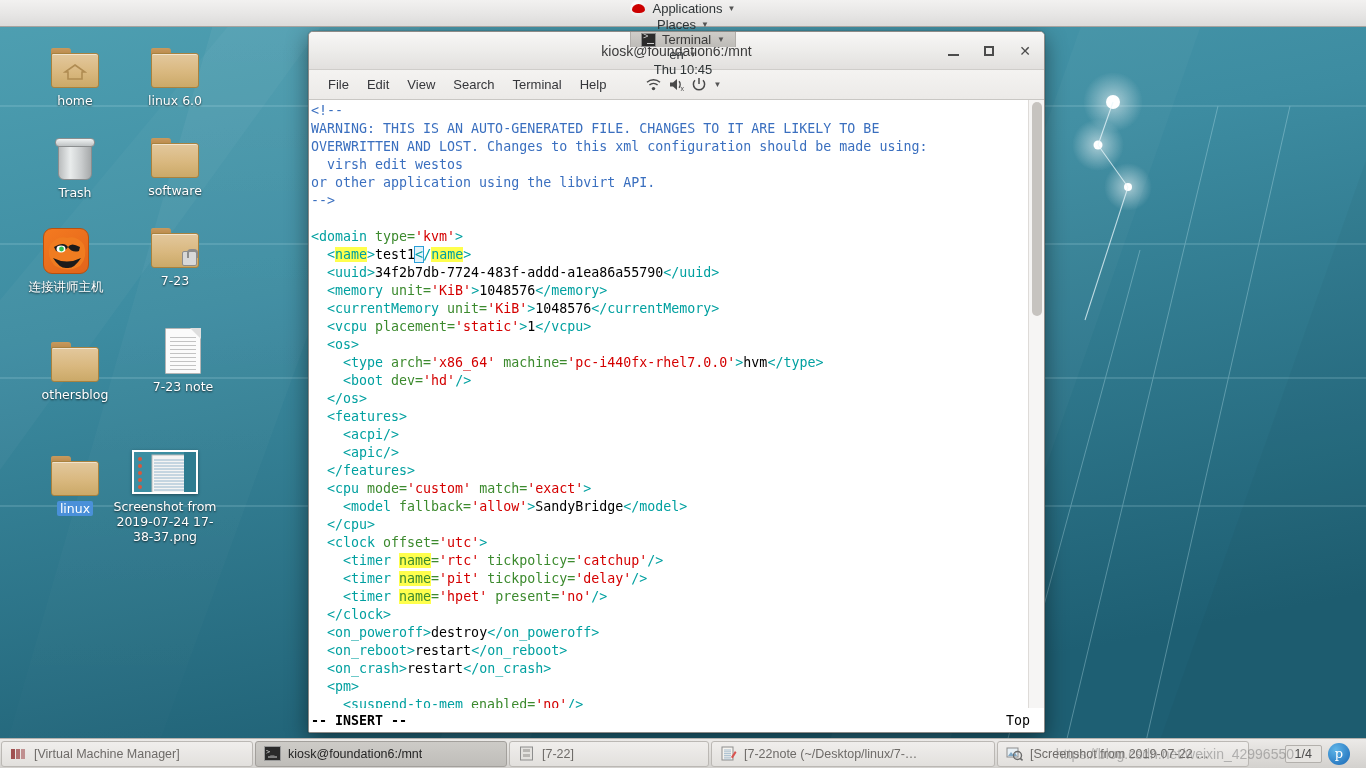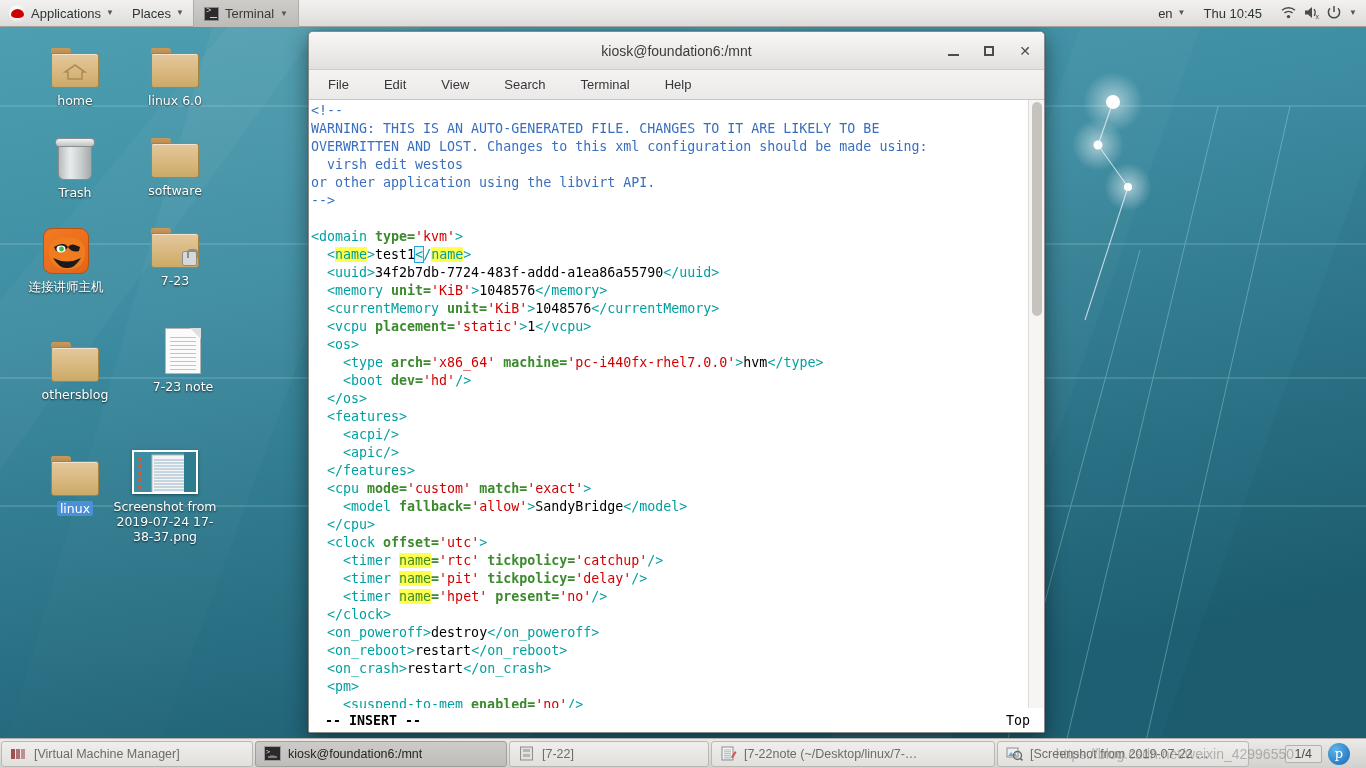--- a/index.html
+++ b/index.html
@@ -26,9 +26,10 @@
     position: absolute; left: 0; top: 0; width: 1366px; height: 27px;
     background: linear-gradient(to bottom, #f2f1f0 0%, #e8e7e6 50%, #dcdbda 100%);
     border-bottom: 1px solid #a6a39f;
-    display: flex; align-items: flex-start;
+    display: flex; align-items: center;
     font-size: 13px; color: #2e3436;
     z-index: 50;
+    flex-direction: column;
   }
   #top-panel .tp-item {
     display: flex; align-items: center; gap: 5px;

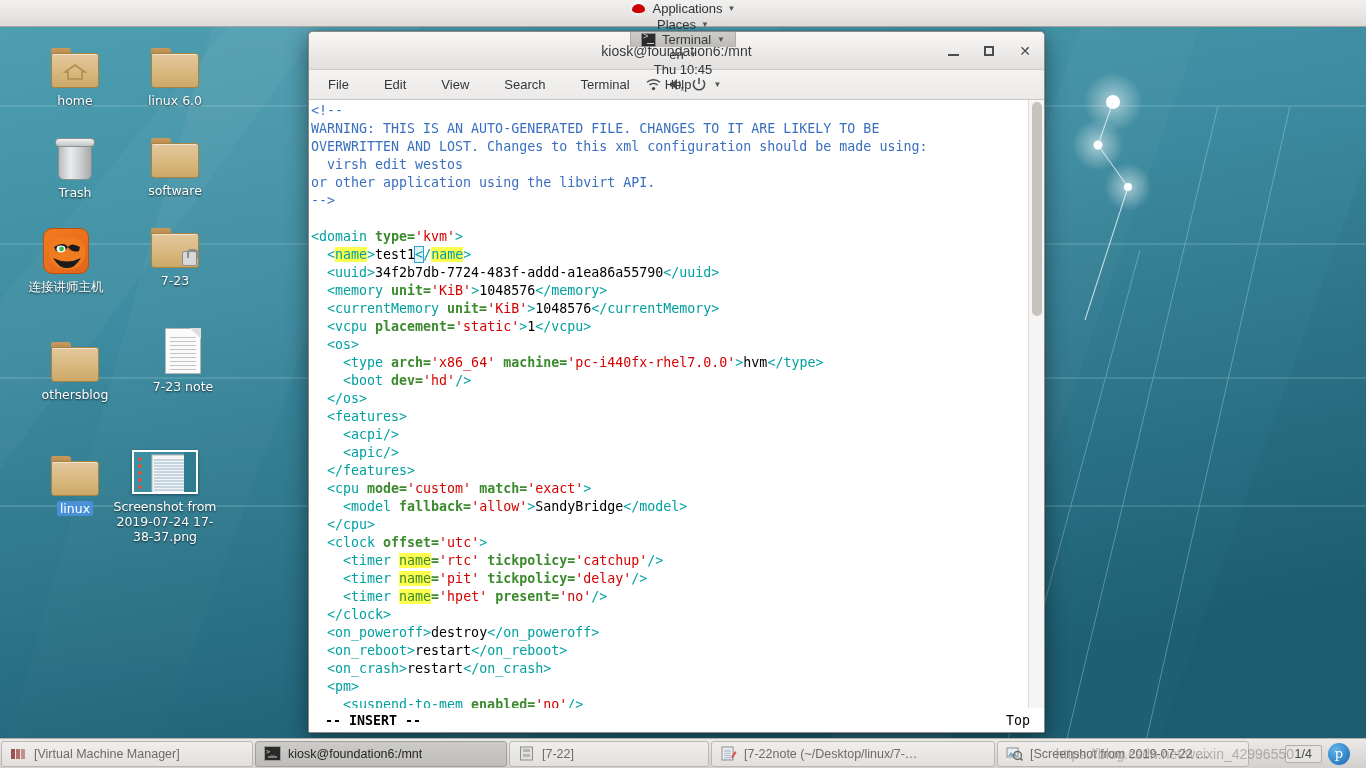--- a/index.html
+++ b/index.html
@@ -168,7 +168,7 @@
     height: 30px; flex: none; display: flex; align-items: center; padding-left: 10px;
     background: linear-gradient(to bottom,#f4f3f1,#eceaE8);
     border-bottom: 1px solid #c9c7c4;
-    font-size: 13px; color: #35363a; gap: 17px;
+    font-size: 13px; color: #35363a;
   }
   #menubar .mi { padding: 3px 9px; border-radius: 3px; cursor: default; }
 

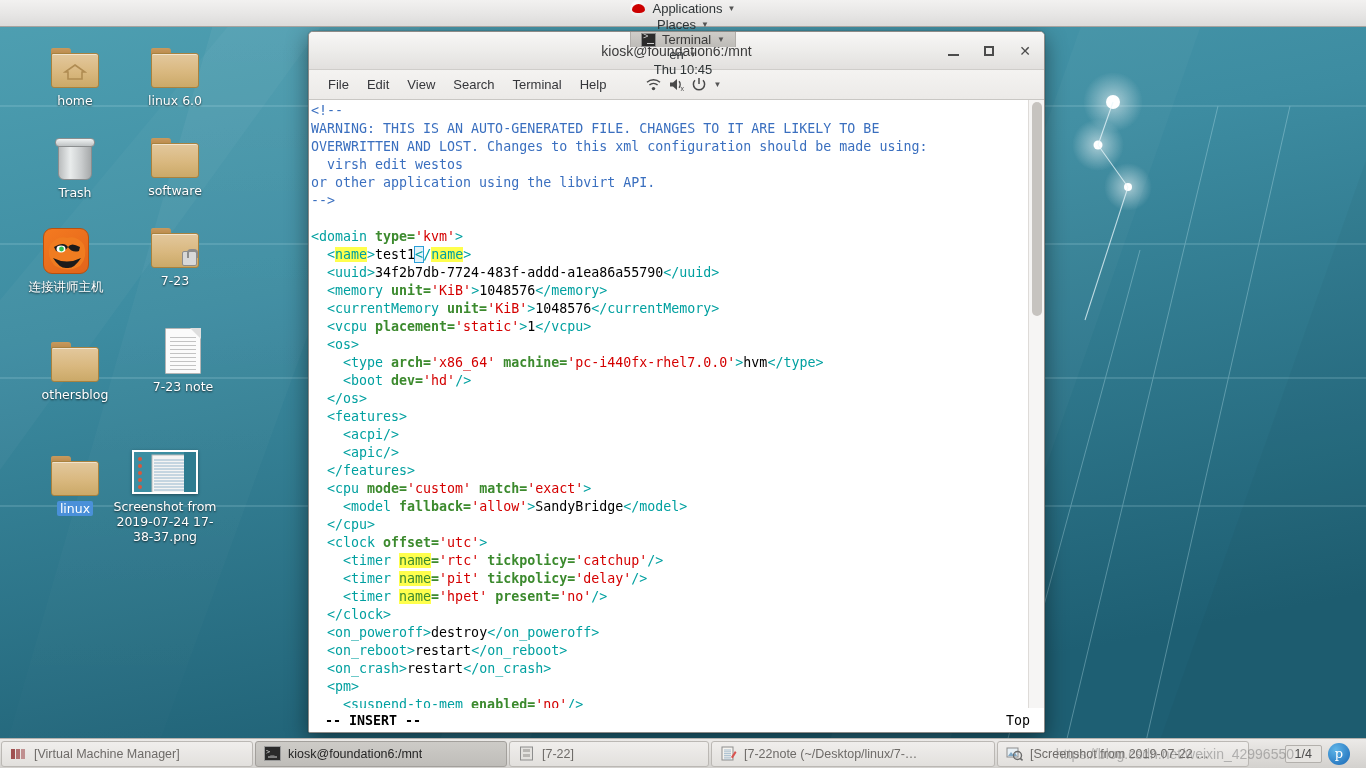--- a/index.html
+++ b/index.html
@@ -184,7 +184,7 @@
   }
   #term-text .row { height: 18px; }
   .c-tag   { color: #00a0a0; }
-  .c-attr  { color: #3c8a2e; font-weight: bold; }
+  .c-attr  { color: #3c8a2e; }
   .c-val   { color: #d40000; }
   .c-txt   { color: #000000; }
   .c-cmt   { color: #3a6fbf; }

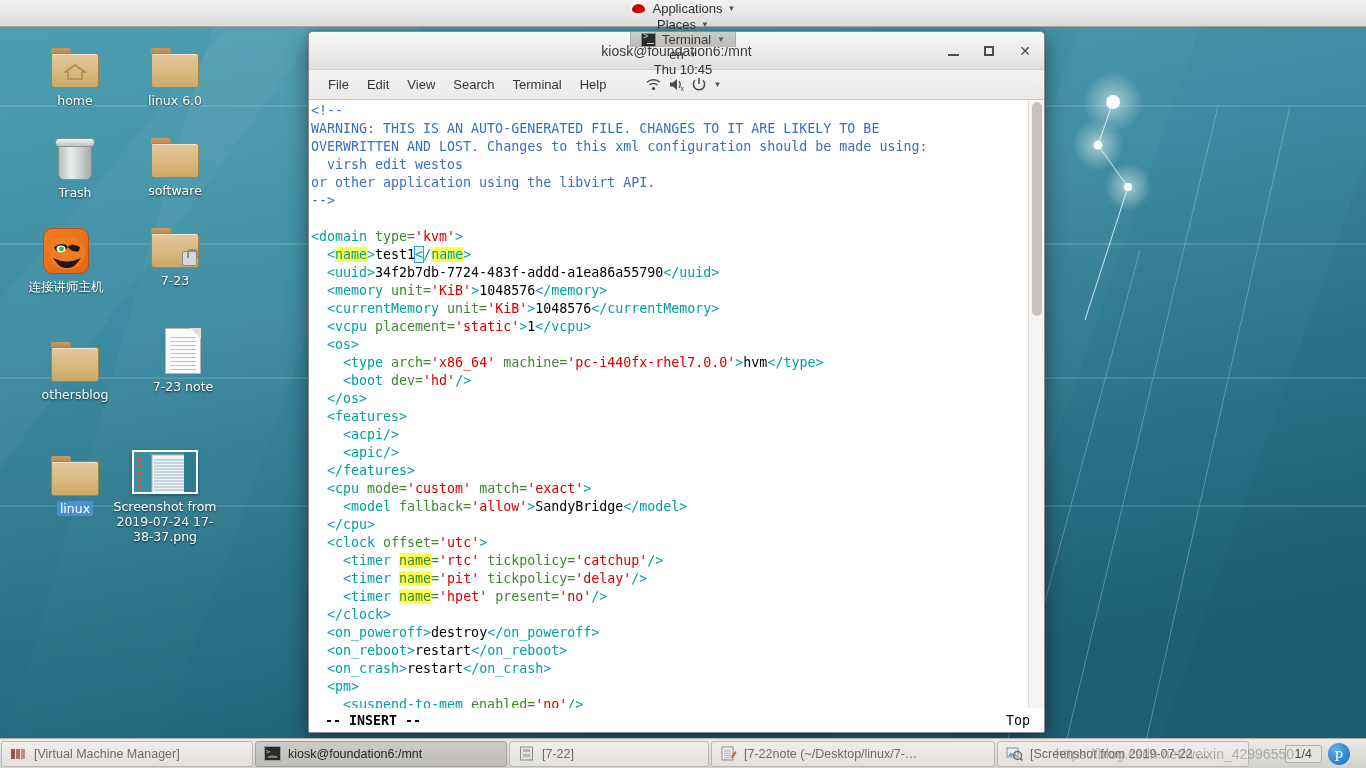--- a/index.html
+++ b/index.html
@@ -203,7 +203,7 @@
   #statusline {
     height: 24px; flex: none; background:#ffffff; border-top:1px solid #ffffff;
     font-family: "DejaVu Sans Mono","Liberation Mono",monospace;
-    font-size: 13.3px; color:#000; display:flex; align-items:center; padding: 0 14px 0 16px;
+    font-size: 13.3px; color:#000; display:flex; align-items:center; padding: 0 14px 0 2px;
     font-weight: bold;
   }
   #statusline .sl-mode { flex:none; }

